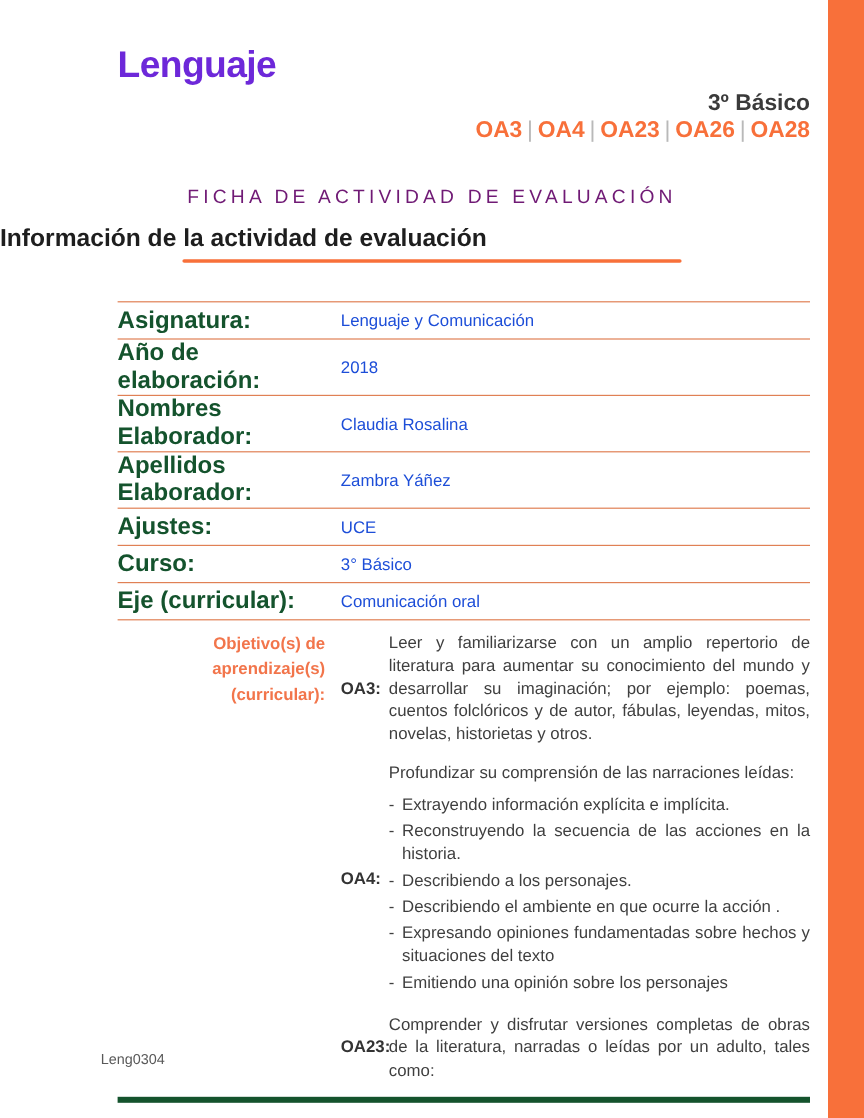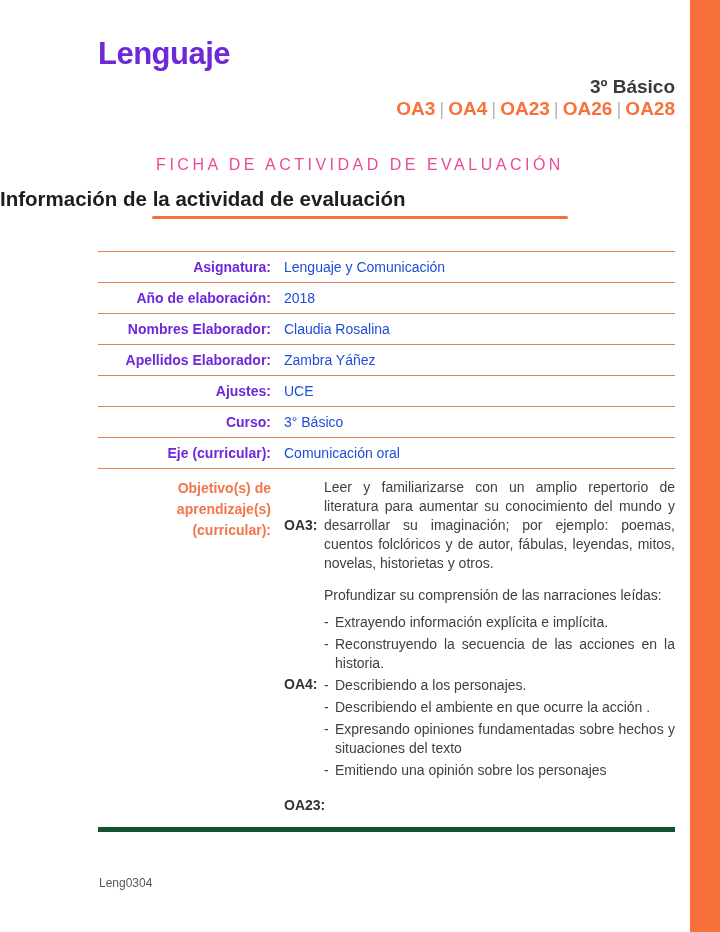--- a/index.html
+++ b/index.html
@@ -30,7 +30,7 @@
   .oa-sep { color: #b9b9b9; font-weight: normal; padding: 0 4px; }
   .kicker {
     margin-top: 36px; text-align: center;
-    color: #ec4899; font-size: 16px; font-weight: 400;
+    color: #701a75; font-size: 16px; font-weight: 400;
     letter-spacing: 3.5px;
   }
   .doc-title {

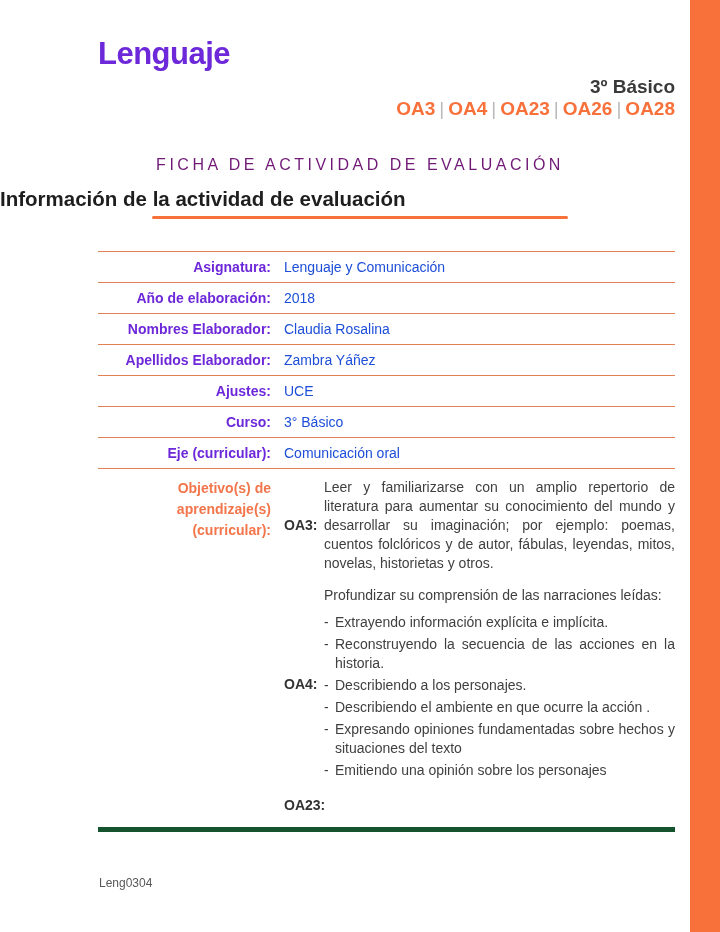--- a/index.html
+++ b/index.html
@@ -47,8 +47,8 @@
     border-top: 1px solid #E08055; min-height: 31px;
   }
   .info-label {
-    width: 173px; flex-shrink: 0; text-align: right;
-    color: #6d28d9; font-weight: bold; font-size: 14px;
+    width: 173px; flex-shrink: 0; text-align: left;
+    color: #14532d; font-weight: bold; font-size: 20px;
   }
   .info-value { margin-left: 13px; color: #1d4ed8; font-size: 14px; }
   .objectives-row {

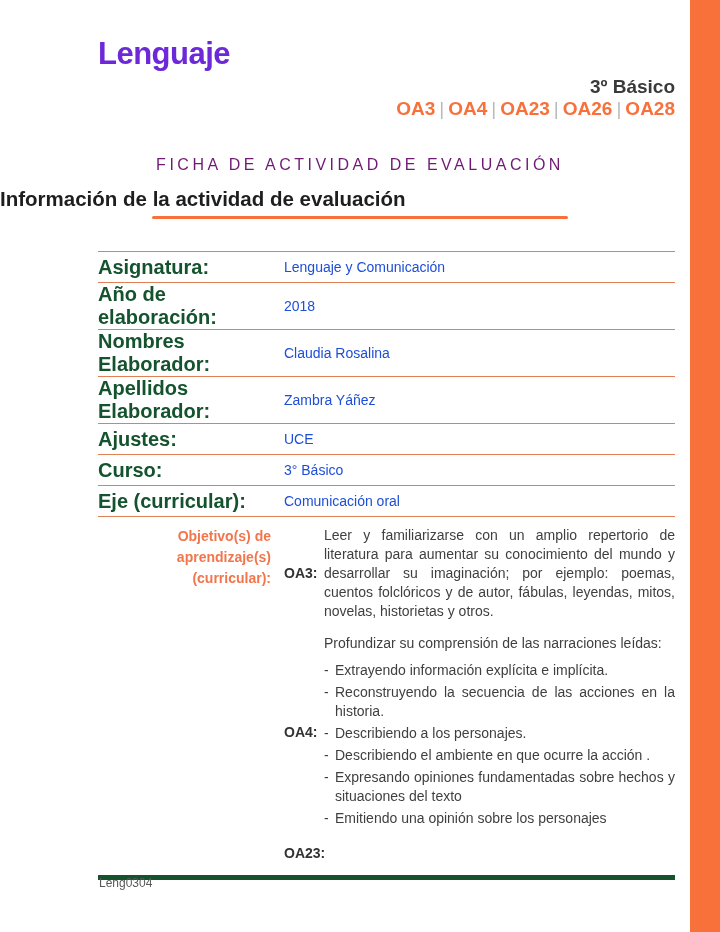--- a/index.html
+++ b/index.html
@@ -177,6 +177,7 @@
 
       <div class="oa-block">
         <span class="oa-code">OA23:</span>
+        <p class="oa-text">Comprender y disfrutar versiones completas de obras de la literatura, narradas o leídas por un adulto, tales como:</p>
       </div>
 
     </div>

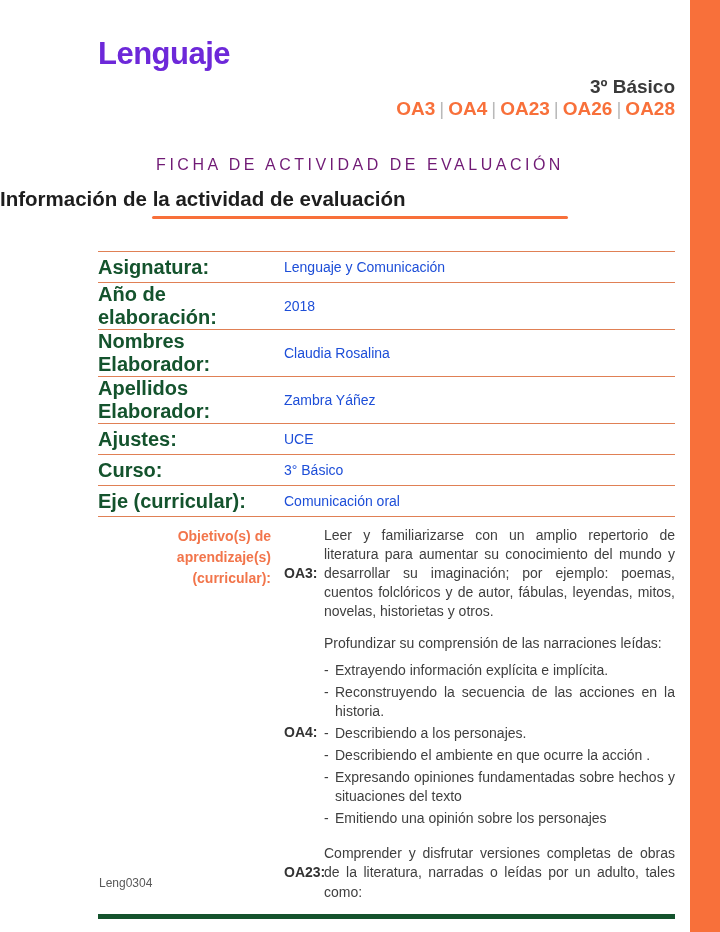--- a/index.html
+++ b/index.html
@@ -79,7 +79,7 @@
   .dash { width: 11px; flex-shrink: 0; }
   .bullet-text { flex: 1; text-align: justify; }
   .footer {
-    position: absolute; left: 99px; bottom: 42px;
+    position: absolute; left: 84px; bottom: 42px;
     font-size: 12px; color: #595959;
   }
 </style>

